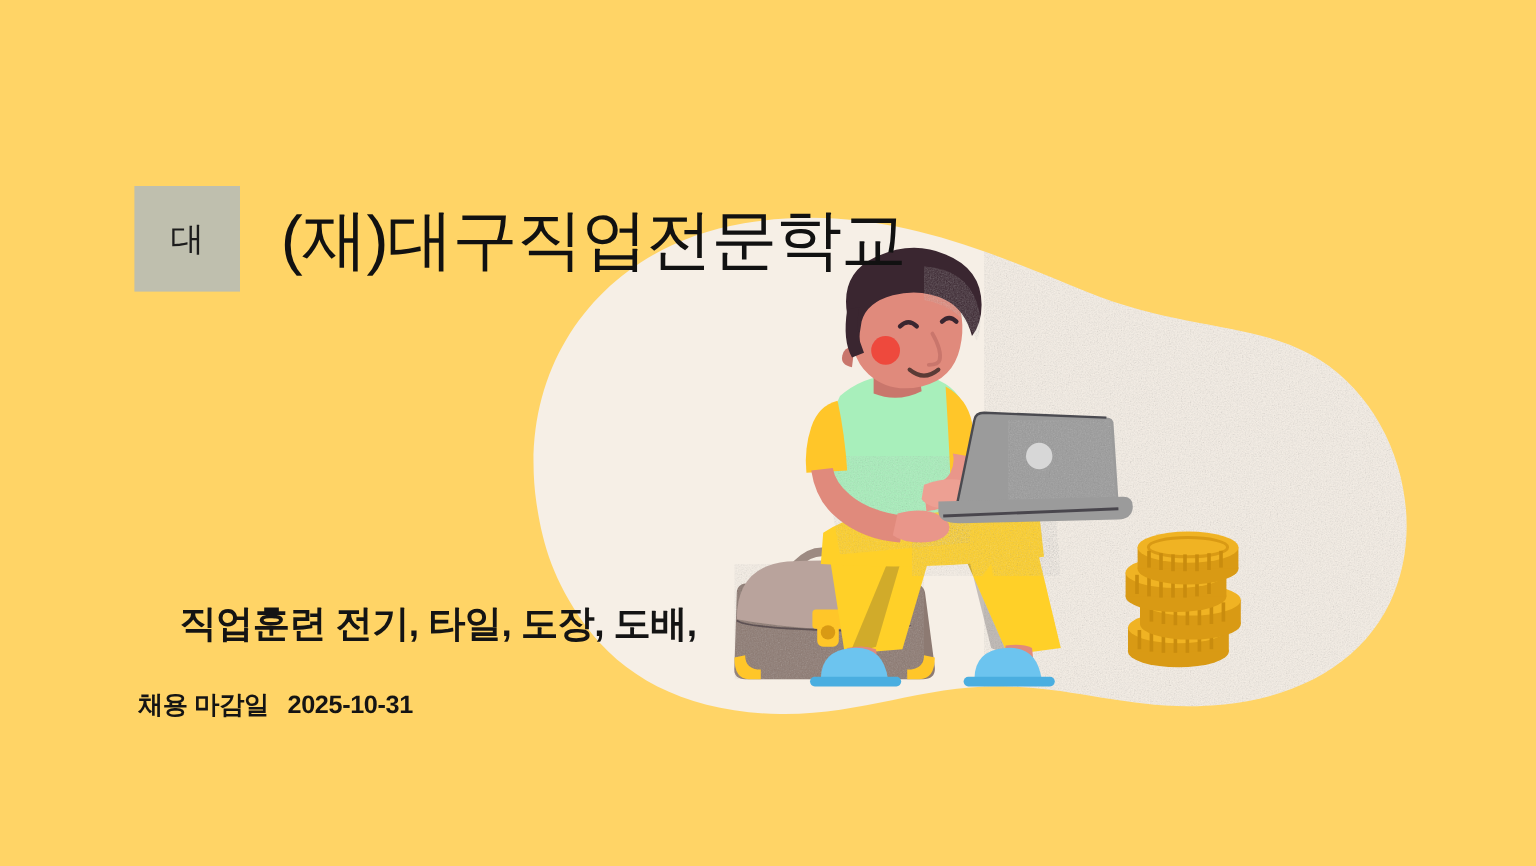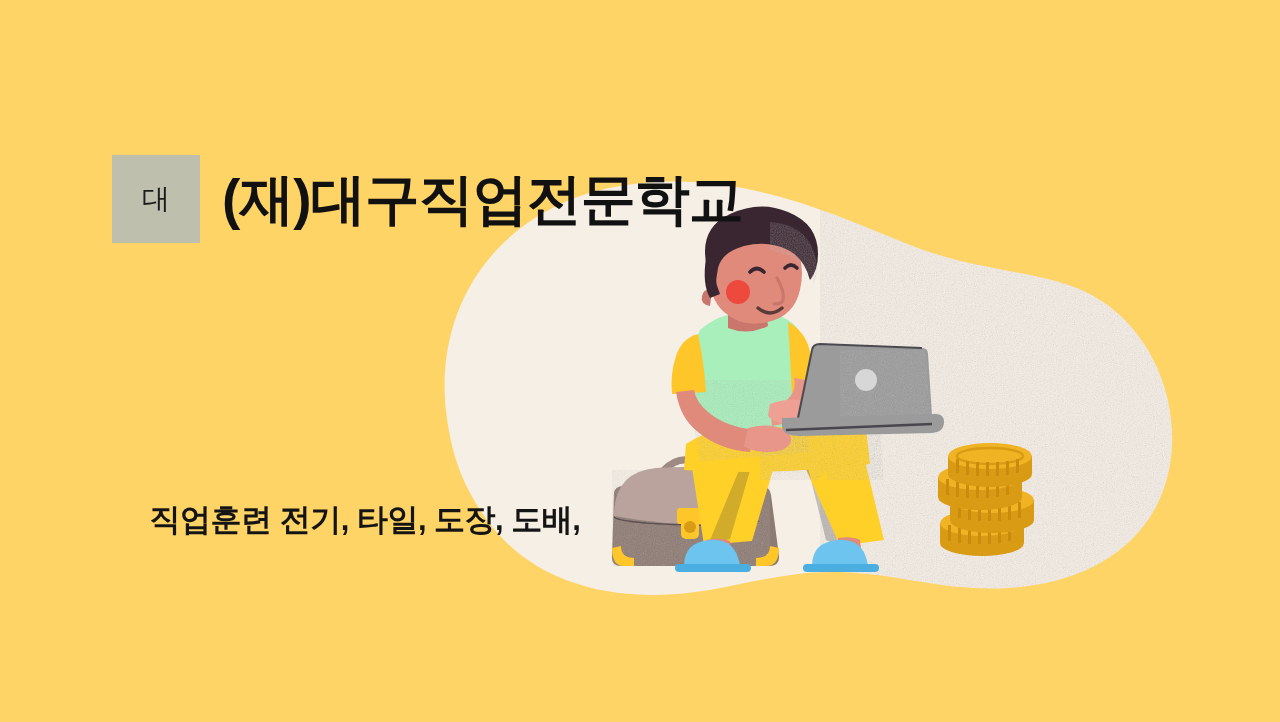--- a/index.html
+++ b/index.html
@@ -58,9 +58,9 @@
     letter-spacing: 0;
   }
   #company-name {
-    margin-left: 22px;
+    margin-left: 34px;
     font-size: 55px;
-    font-weight: bold;
+    font-weight: normal;
     color: #111111;
     white-space: nowrap;
     line-height: 1;

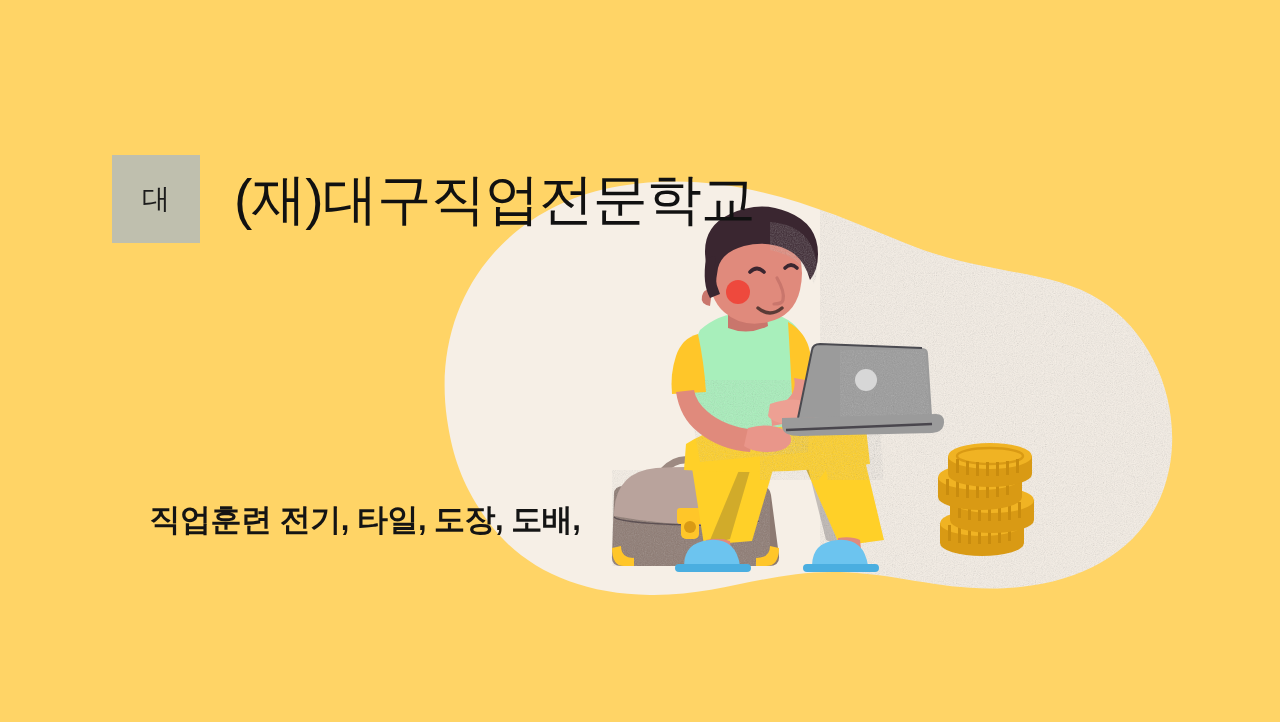--- a/index.html
+++ b/index.html
@@ -363,6 +363,10 @@
 
   <div id="job-title">직업훈련 전기, 타일, 도장, 도배,</div>
 
+  <div id="deadline-row">
+    <span id="deadline-label">채용 마감일</span>
+    <span id="deadline-date">2025-10-31</span>
+  </div>
 
 </div>
 

